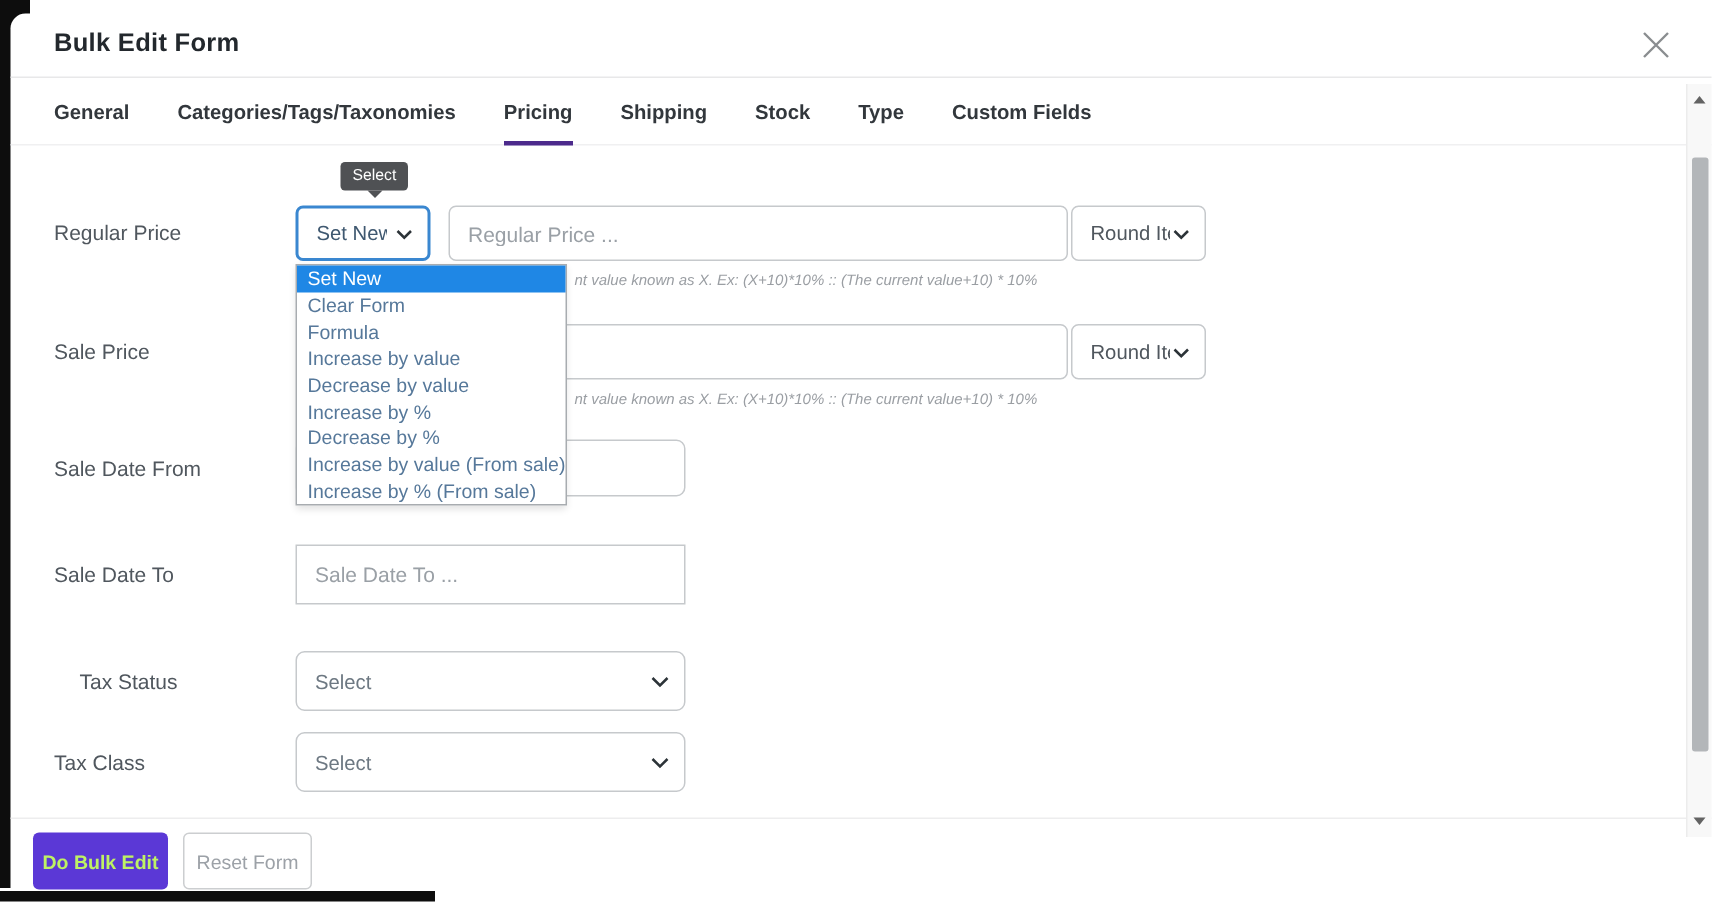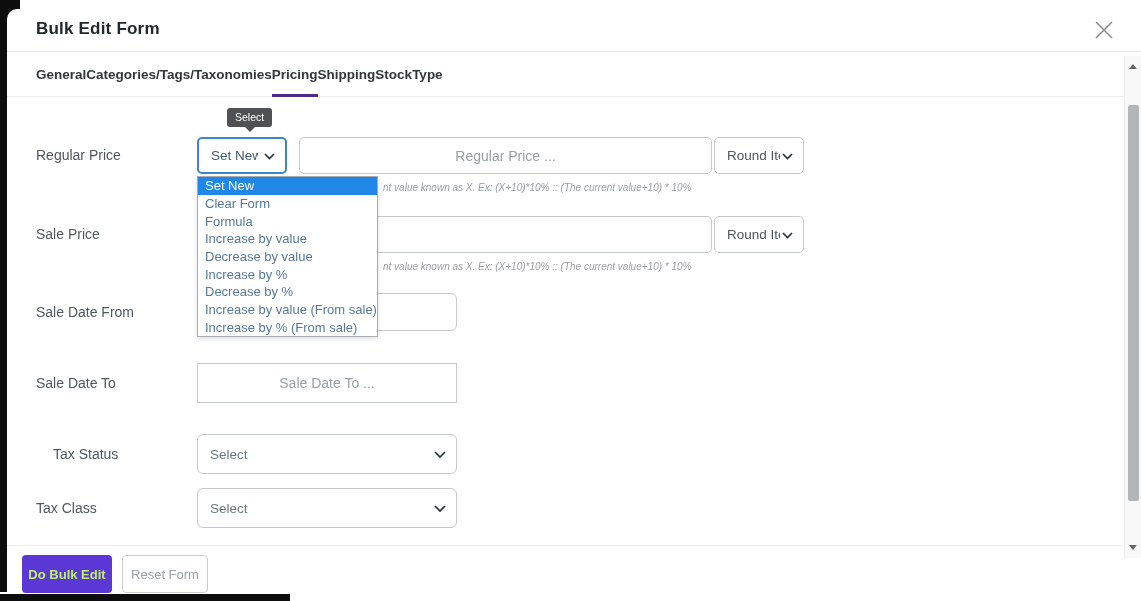--- a/index.html
+++ b/index.html
@@ -22,7 +22,7 @@
 
   
   #tabbar { left:0; top:43px; width:100%; height:45px; border-bottom:1px solid #f0f0f1;
-            display:flex; align-items:flex-end; padding-left:29px; }
+            display:flex; align-items:flex-end; gap:32px; padding-left:29px; }
   .tab { font-size:13.5px; font-weight:700; color:#32373c; cursor:pointer; position:relative;
          height:100%; display:flex; align-items:center; }
   .tab.active::after { content:""; position:absolute; left:0; right:0; bottom:-1px;

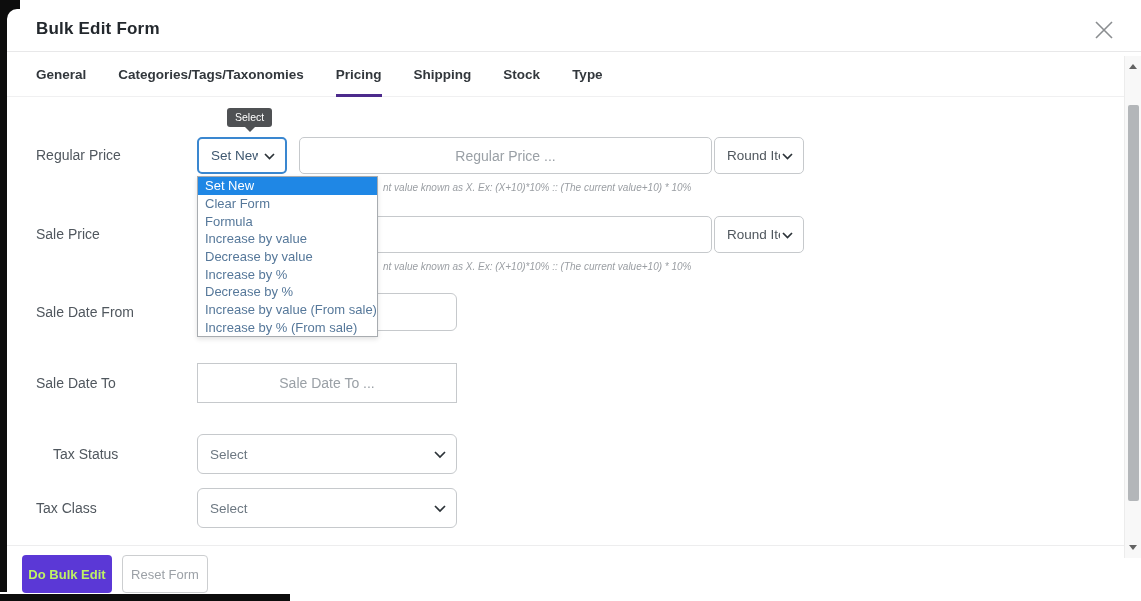--- a/index.html
+++ b/index.html
@@ -100,6 +100,7 @@
     <div class="tab">Shipping</div>
     <div class="tab">Stock</div>
     <div class="tab">Type</div>
+    <div class="tab">Custom Fields</div>
   </div>
 
   <div class="abs row-label" style="top:128px; line-height:37px;">Regular Price</div>

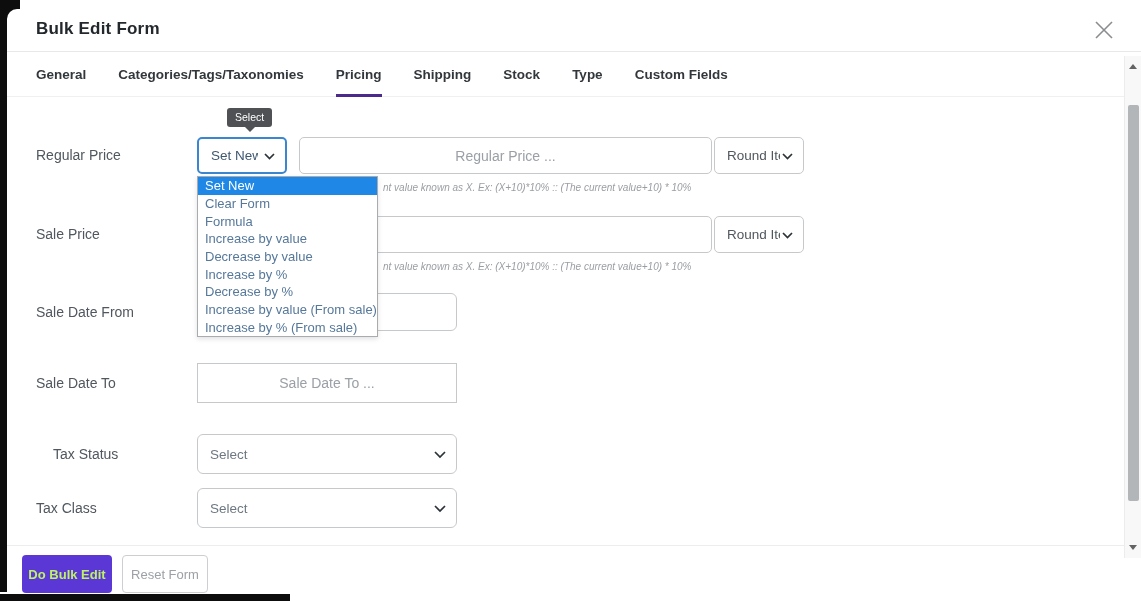--- a/index.html
+++ b/index.html
@@ -32,7 +32,7 @@
   .row-label { left:29px; font-size:14px; color:#50575e; }
   .tbox { background:#fff; border:1px solid #c6c9cc; border-radius:5px; }
   input.tbox { font-family:"Liberation Sans", sans-serif; font-size:14px; color:#2c3338;
-               padding:12px 12px; outline:none;text-align:center; }
+               padding:12px 12px; outline:none; }
   input.tbox::placeholder { color:#9aa0a6; }
   .select { display:flex; align-items:center; justify-content:space-between;
             padding:0 10px 0 12px; cursor:pointer; font-size:13.5px; color:#3f5870; }

